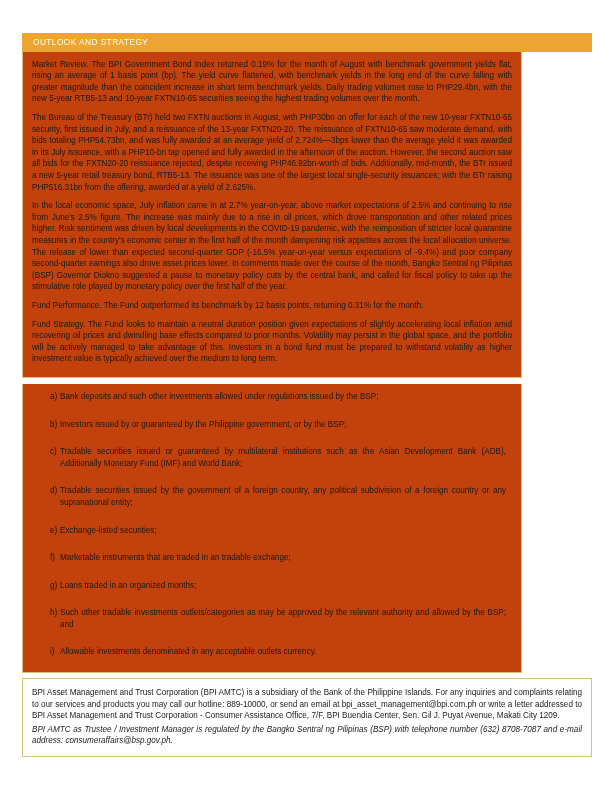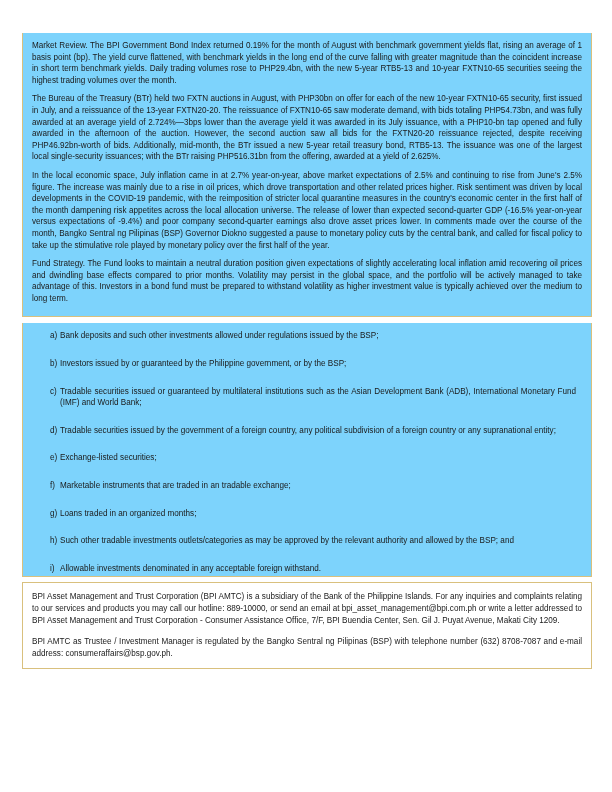--- a/index.html
+++ b/index.html
@@ -97,6 +97,7 @@
 
 <div class="page">
 
+  <div class="section-header">OUTLOOK AND STRATEGY</div>
 
   <div class="content-box">
     <p class="body">Market Review. The BPI Government Bond Index returned 0.19% for the month of August with benchmark government yields flat, rising an average of 1 basis point (bp). The yield curve flattened, with benchmark yields in the long end of the curve falling with greater magnitude than the coincident increase in short term benchmark yields. Daily trading volumes rose to PHP29.4bn, with the new 5-year RTB5-13 and 10-year FXTN10-65 securities seeing the highest trading volumes over the month.</p>

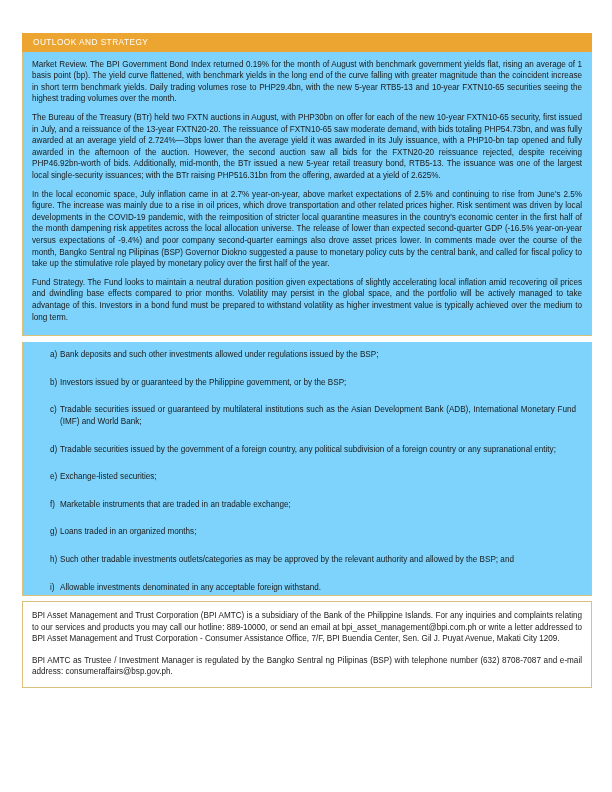--- a/index.html
+++ b/index.html
@@ -38,10 +38,10 @@
   .content-box {
     border: 1px solid #d9c07d;
     border-top: none;
-    background: #7dd3fc;
+    background: #c2410c;
     box-sizing: border-box;
-    width: 570px;
-    padding: 7px 9px 0 9px;
+    width: 500px;
+    padding: 7px 9px 12px 9px;
   }
 
   p.body {

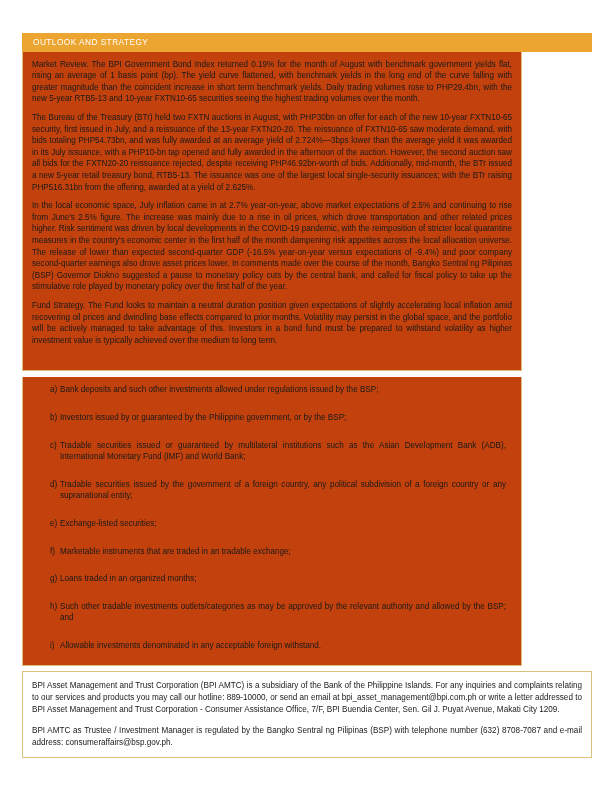--- a/index.html
+++ b/index.html
@@ -103,6 +103,7 @@
     <p class="body">Market Review. The BPI Government Bond Index returned 0.19% for the month of August with benchmark government yields flat, rising an average of 1 basis point (bp). The yield curve flattened, with benchmark yields in the long end of the curve falling with greater magnitude than the coincident increase in short term benchmark yields. Daily trading volumes rose to PHP29.4bn, with the new 5-year RTB5-13 and 10-year FXTN10-65 securities seeing the highest trading volumes over the month.</p>
     <p class="body">The Bureau of the Treasury (BTr) held two FXTN auctions in August, with PHP30bn on offer for each of the new 10-year FXTN10-65 security, first issued in July, and a reissuance of the 13-year FXTN20-20. The reissuance of FXTN10-65 saw moderate demand, with bids totaling PHP54.73bn, and was fully awarded at an average yield of 2.724%—3bps lower than the average yield it was awarded in its July issuance, with a PHP10-bn tap opened and fully awarded in the afternoon of the auction. However, the second auction saw all bids for the FXTN20-20 reissuance rejected, despite receiving PHP46.92bn-worth of bids. Additionally, mid-month, the BTr issued a new 5-year retail treasury bond, RTB5-13. The issuance was one of the largest local single-security issuances; with the BTr raising PHP516.31bn from the offering, awarded at a yield of 2.625%.</p>
     <p class="body">In the local economic space, July inflation came in at 2.7% year-on-year, above market expectations of 2.5% and continuing to rise from June's 2.5% figure. The increase was mainly due to a rise in oil prices, which drove transportation and other related prices higher. Risk sentiment was driven by local developments in the COVID-19 pandemic, with the reimposition of stricter local quarantine measures in the country's economic center in the first half of the month dampening risk appetites across the local allocation universe. The release of lower than expected second-quarter GDP (-16.5% year-on-year versus expectations of -9.4%) and poor company second-quarter earnings also drove asset prices lower. In comments made over the course of the month, Bangko Sentral ng Pilipinas (BSP) Governor Diokno suggested a pause to monetary policy cuts by the central bank, and called for fiscal policy to take up the stimulative role played by monetary policy over the first half of the year.</p>
+    <p class="body">Fund Performance. The Fund outperformed its benchmark by 12 basis points, returning 0.31% for the month.</p>
     <p class="body">Fund Strategy. The Fund looks to maintain a neutral duration position given expectations of slightly accelerating local inflation amid recovering oil prices and dwindling base effects compared to prior months. Volatility may persist in the global space, and the portfolio will be actively managed to take advantage of this. Investors in a bond fund must be prepared to withstand volatility as higher investment value is typically achieved over the medium to long term.</p>
   </div>
 

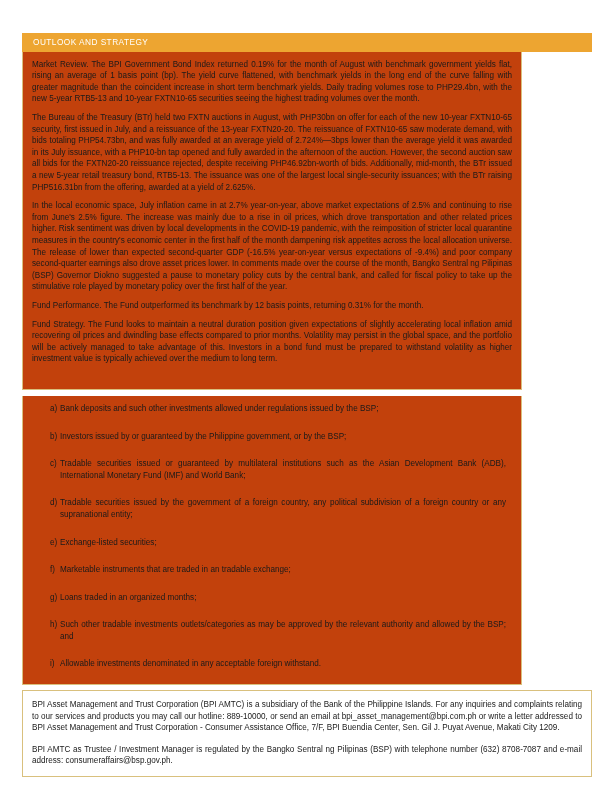--- a/index.html
+++ b/index.html
@@ -51,7 +51,7 @@
     text-align: justify;
     text-justify: inter-word;
   }
-  p.body:last-child { margin-bottom: 12px; }
+  p.body:last-child { margin-bottom: 0; }
 
   
   .list {

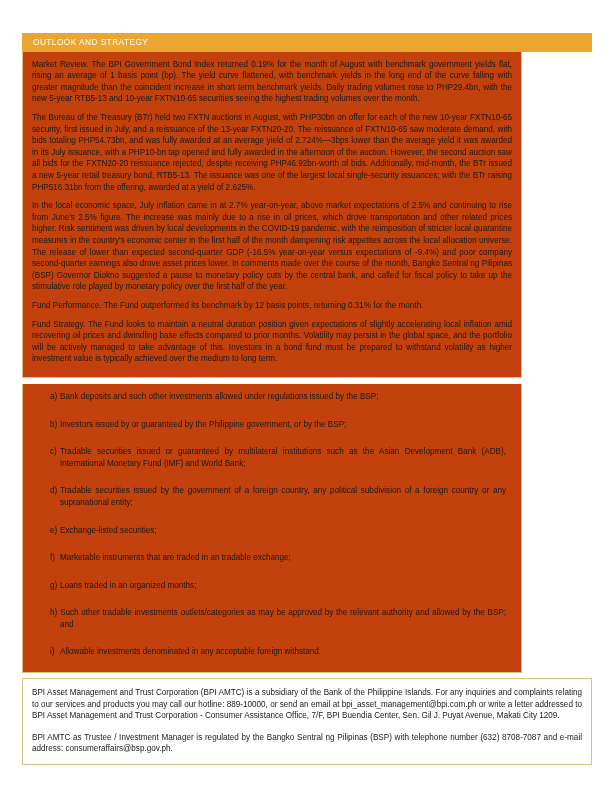--- a/index.html
+++ b/index.html
@@ -126,7 +126,7 @@
 
       <div class="list-item">
         <span class="list-marker">c)</span>
-        <span class="list-text">Tradable securities issued or guaranteed by multilateral institutions such as the Asian Development Bank (ADB), International Monetary Fund (IMF) and World Bank;</span>
+        <span class="list-text">Tradable securities issued or guaranteed by multilateral institutions such as the Asian Development Bank (ADB), Additionally Monetary Fund (IMF) and World Bank;</span>
       </div>
 
       <div class="list-item">

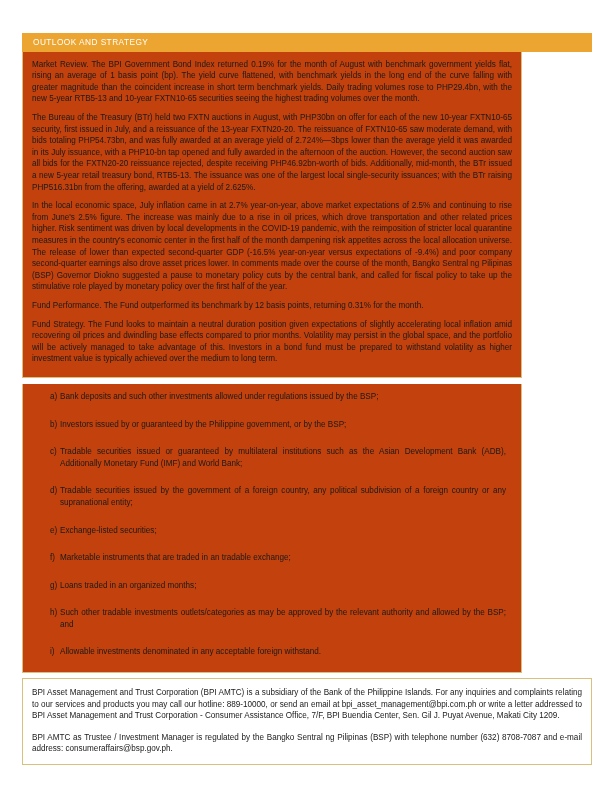--- a/index.html
+++ b/index.html
@@ -156,7 +156,7 @@
 
       <div class="list-item">
         <span class="list-marker">i)</span>
-        <span class="list-text">Allowable investments denominated in any acceptable foreign withstand.</span>
+        <span class="list-text">Allowable investments denominated in any acceptable outlets currency.</span>
       </div>
 
     </div>

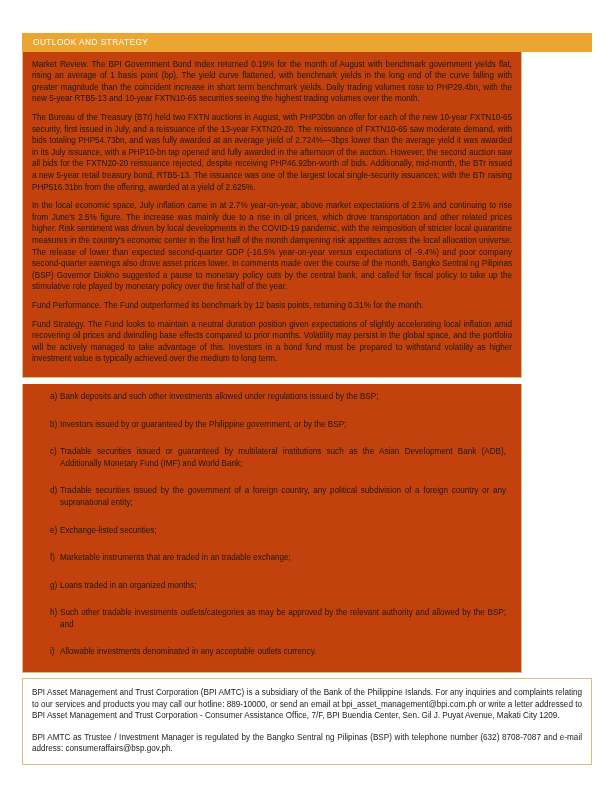--- a/index.html
+++ b/index.html
@@ -89,7 +89,7 @@
     padding: 8px 9px 9px 9px;
     margin-top: 5px;
   }
-  .disclaimer-box p.body { margin-bottom: 10px; }
+  .disclaimer-box p.body { margin-bottom: 2px; }
   .disclaimer-box p.body:last-child { margin-bottom: 0; }
 </style>
 </head>

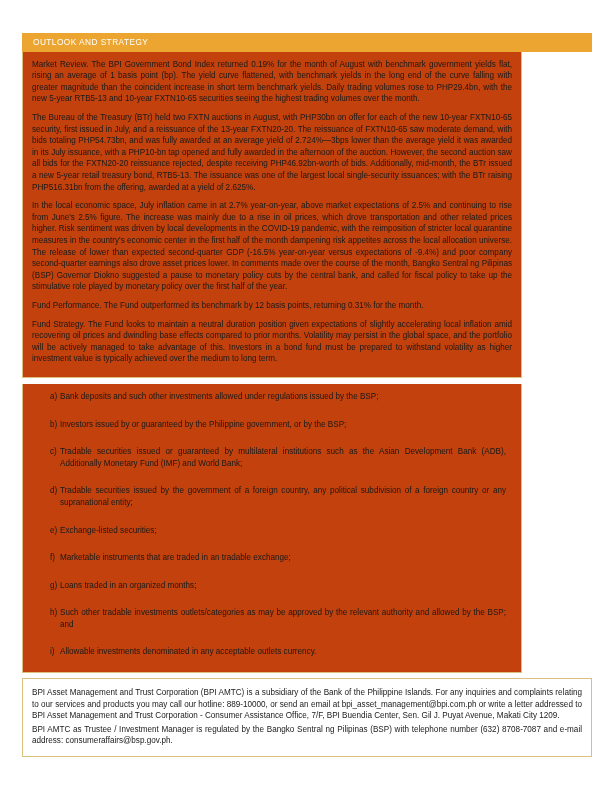--- a/index.html
+++ b/index.html
@@ -90,7 +90,7 @@
     margin-top: 5px;
   }
   .disclaimer-box p.body { margin-bottom: 2px; }
-  .disclaimer-box p.body:last-child { margin-bottom: 0; }
+  .disclaimer-box p.body:last-child { margin-bottom: 0; font-style: italic; }
 </style>
 </head>
 <body>

